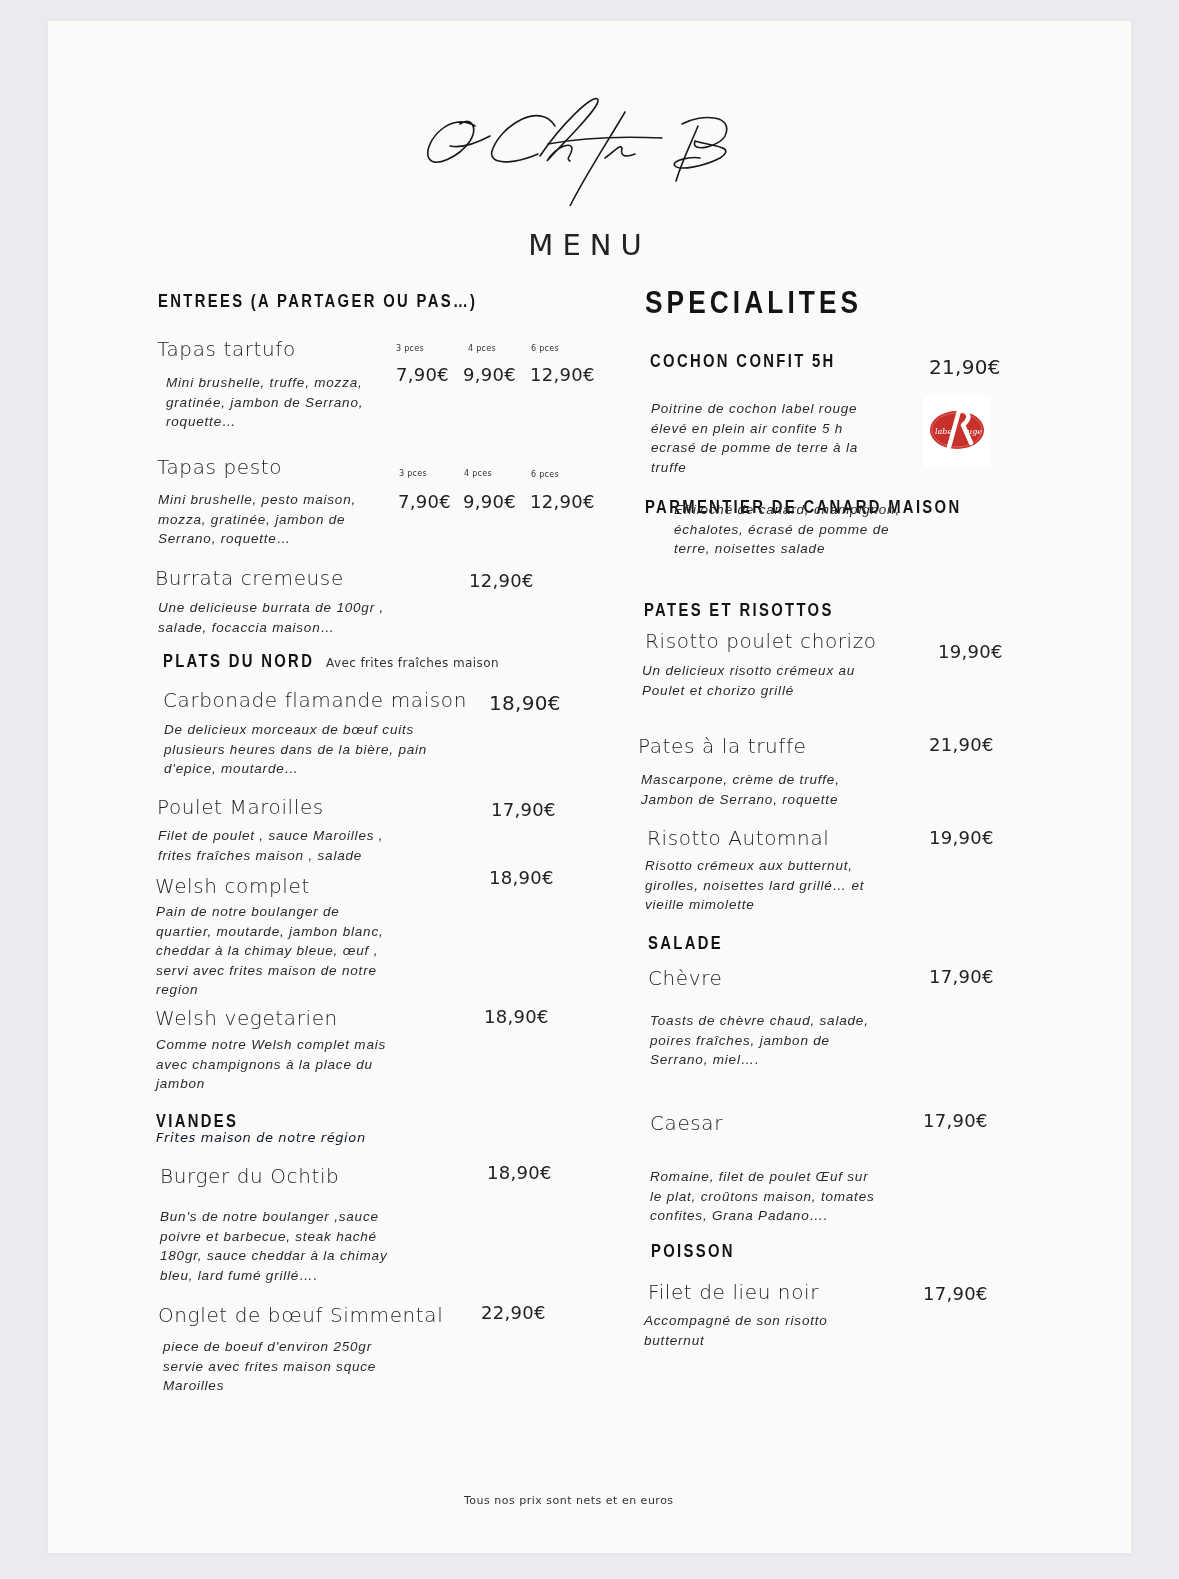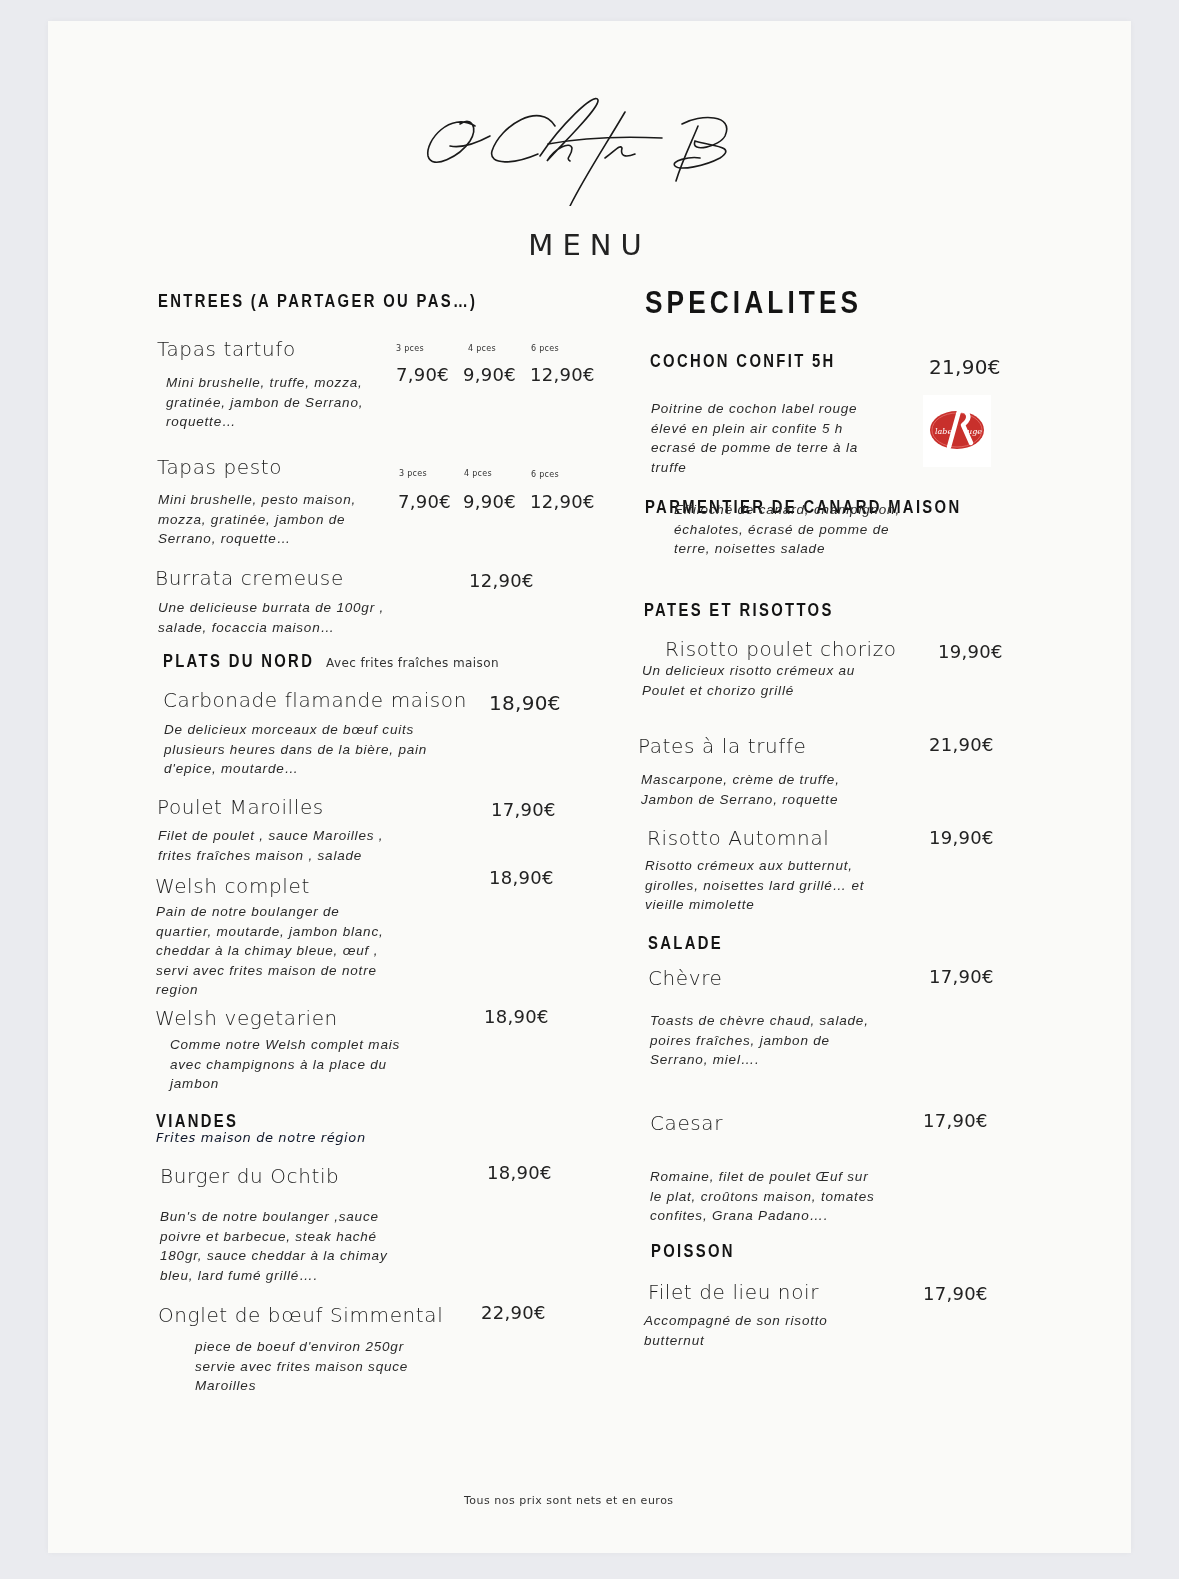--- a/index.html
+++ b/index.html
@@ -191,7 +191,7 @@
 
 <div class="abs sec sec-sm" style="left:644px; top:599px;">PATES ET RISOTTOS</div>
 
-<div class="abs dish" style="left:665px; top:629px;margin-top:8px;">Risotto poulet chorizo</div>
+<div class="abs dish" style="left:645px; top:629px;">Risotto poulet chorizo</div>
 <div class="abs price" style="left:938px; top:641px;">19,90€</div>
 <div class="abs desc" style="left:642px; top:661px;">Un delicieux risotto crémeux au
 Poulet et chorizo grillé</div>

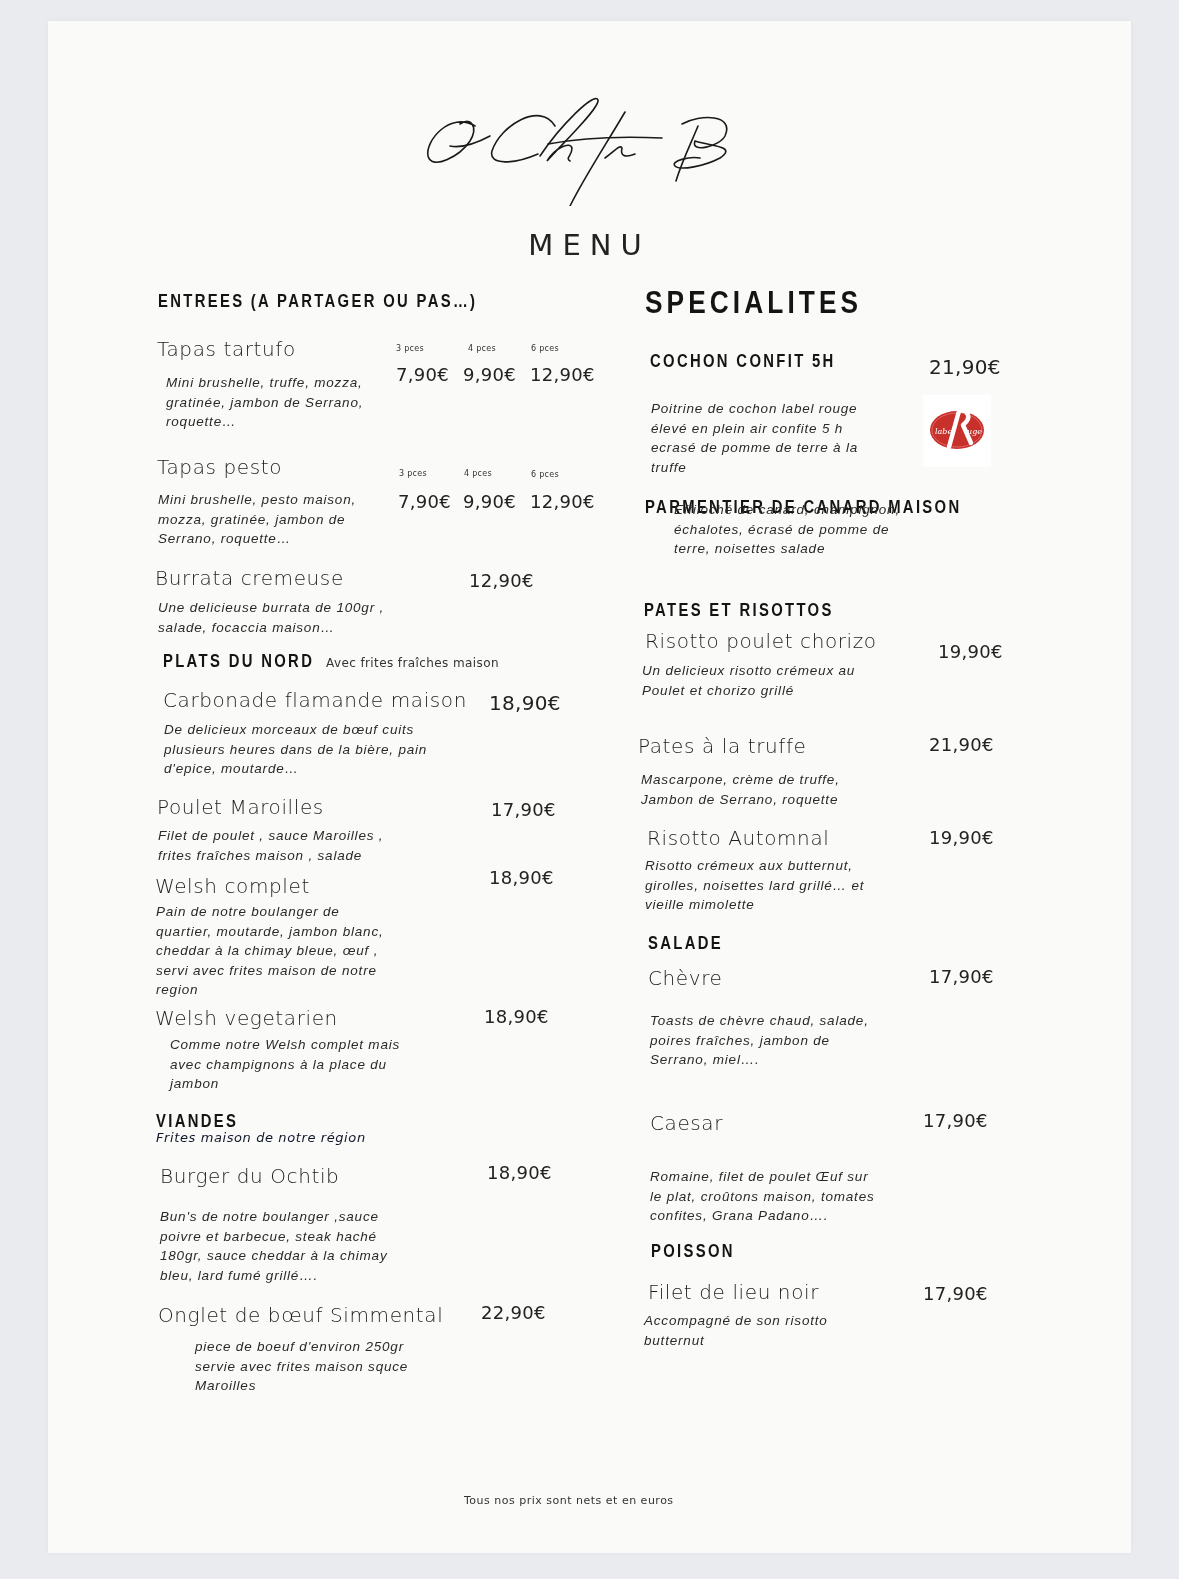--- a/index.html
+++ b/index.html
@@ -145,7 +145,7 @@
 
 <div class="abs dish" style="left:155px; top:1006px;">Welsh vegetarien</div>
 <div class="abs price" style="left:484px; top:1006px;">18,90€</div>
-<div class="abs desc" style="left:170px; top:1035px;">Comme notre Welsh complet mais
+<div class="abs desc" style="left:156px; top:1035px;">Comme notre Welsh complet mais
 avec champignons à la place du
 jambon</div>
 

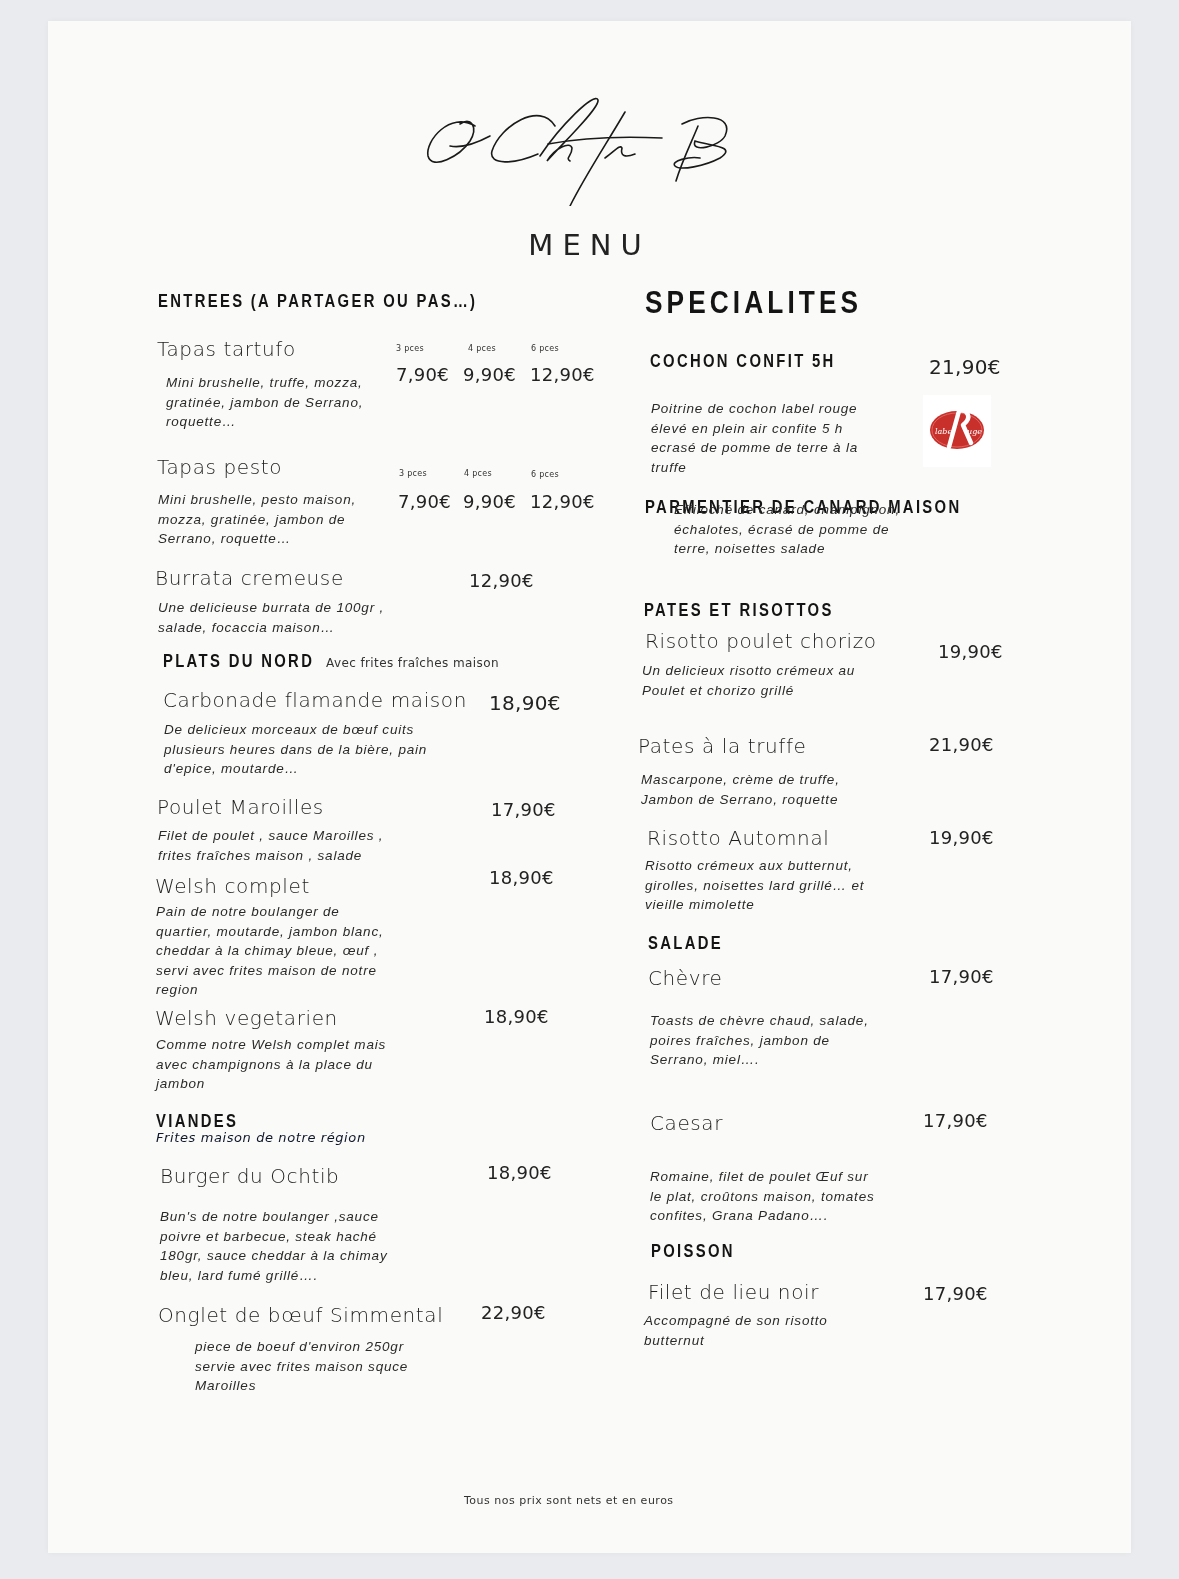--- a/index.html
+++ b/index.html
@@ -161,7 +161,7 @@
 
 <div class="abs dish" style="left:158px; top:1303px;">Onglet de bœuf Simmental</div>
 <div class="abs price" style="left:481px; top:1302px;">22,90€</div>
-<div class="abs desc" style="left:163px; top:1337px;margin-left:32px;">piece de boeuf d'environ 250gr
+<div class="abs desc" style="left:163px; top:1337px;">piece de boeuf d'environ 250gr
 servie avec frites maison squce
 Maroilles</div>
 

